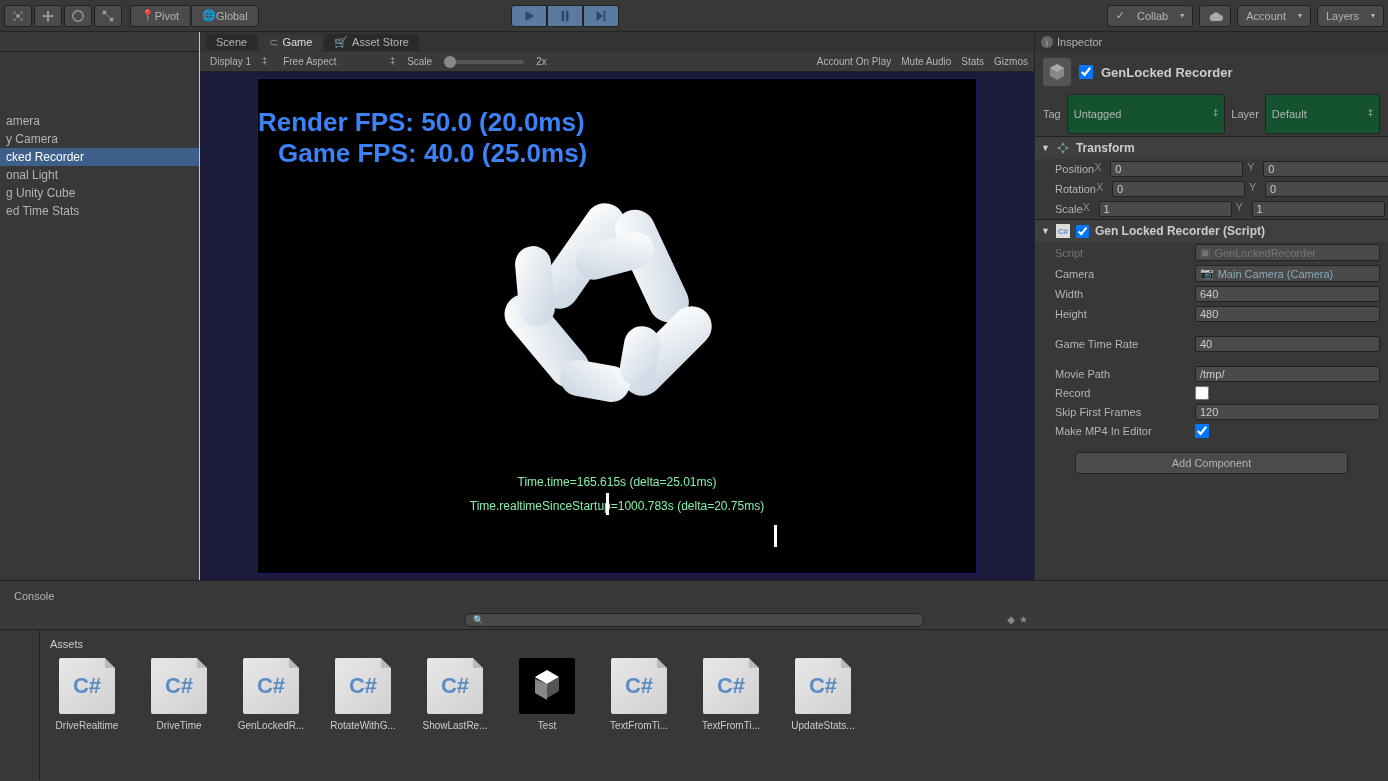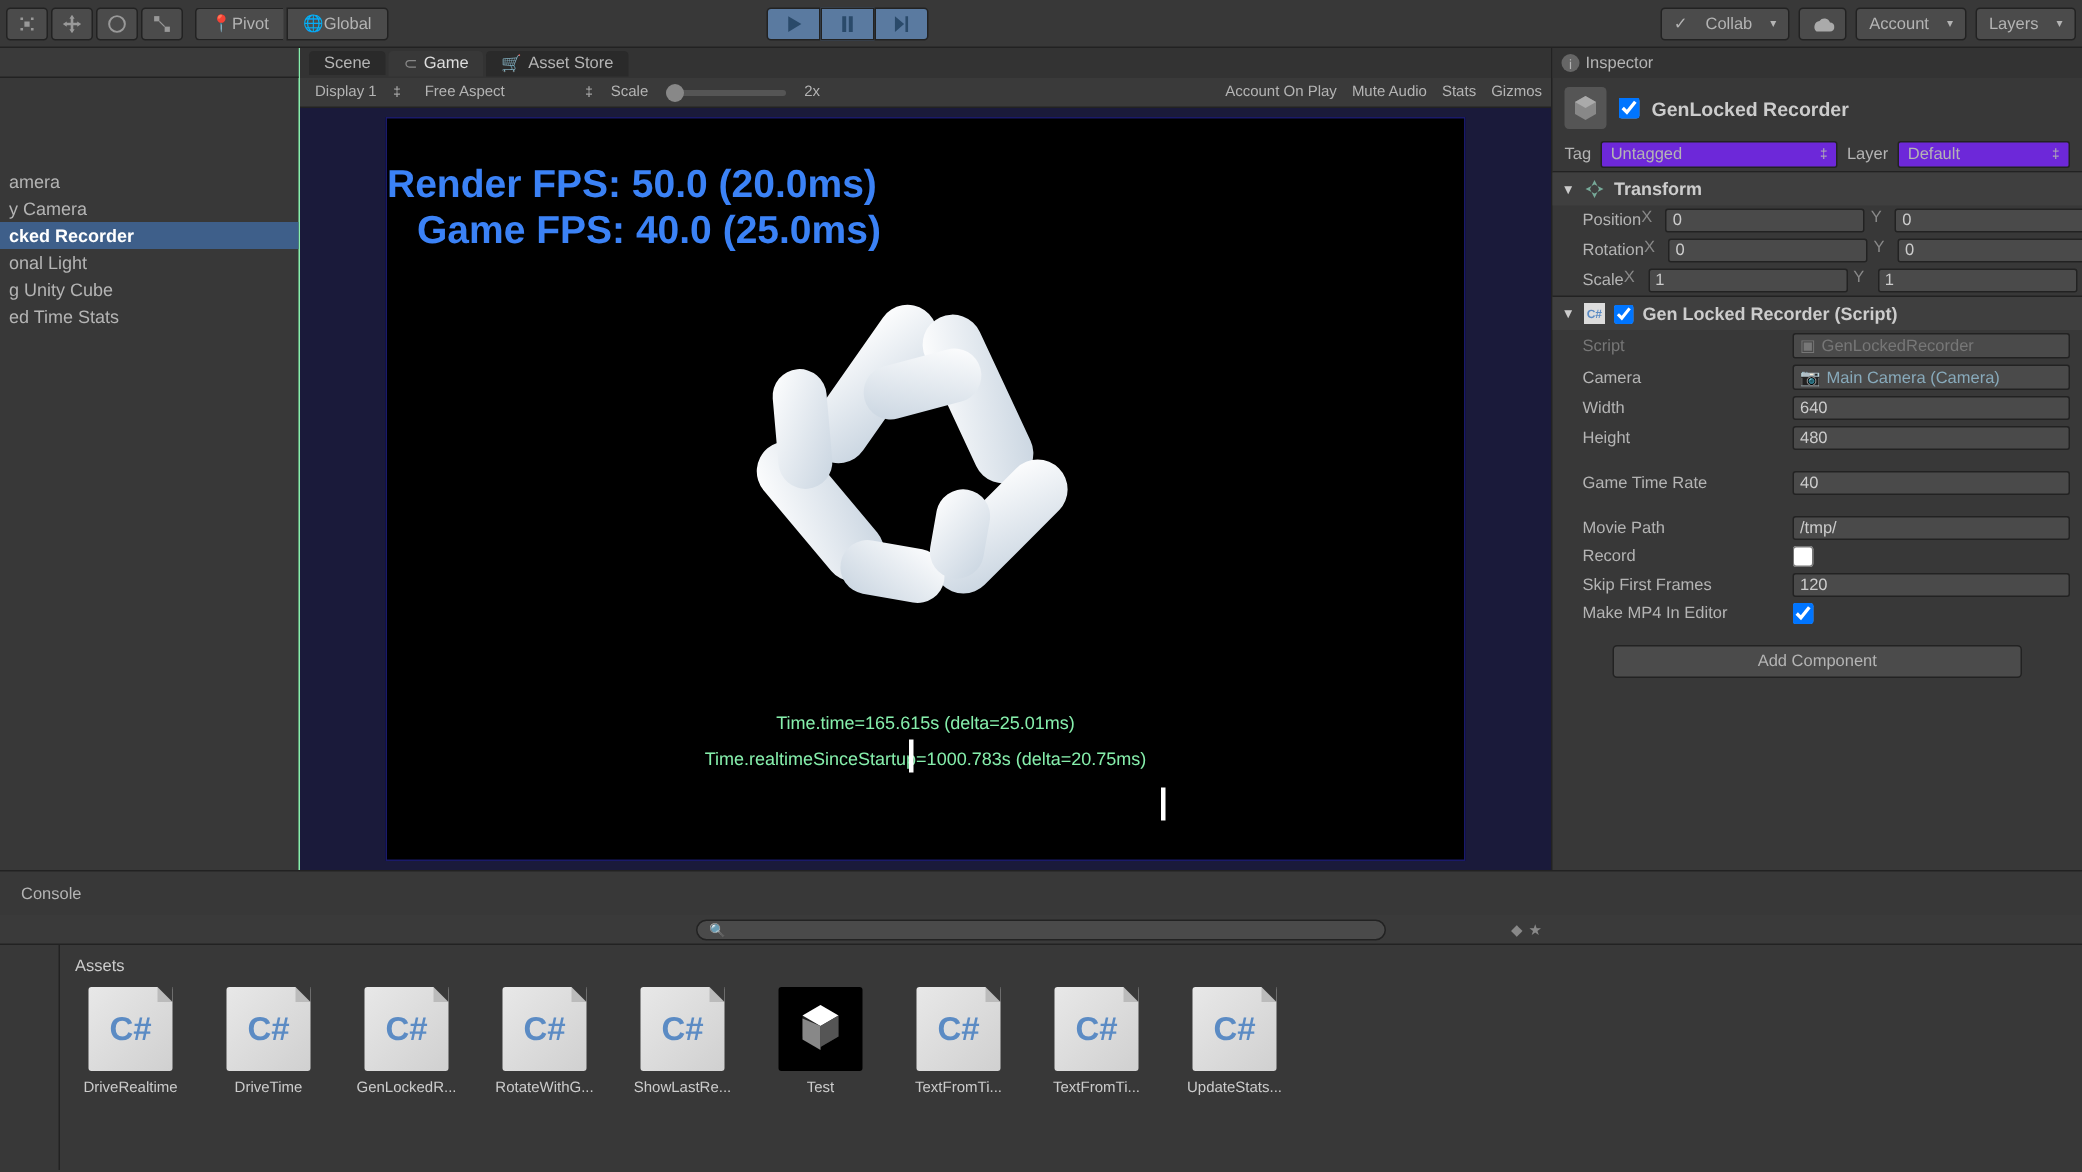--- a/index.html
+++ b/index.html
@@ -56,7 +56,7 @@
 .obj-header input[type=checkbox] { width: 14px; height: 14px; }
 .obj-title { font-size: 13px; font-weight: bold; color: #ccc; }
 .tag-row { display: flex; padding: 2px 8px; gap: 6px; align-items: center; font-size: 11px; }
-.tag-row .dd-field { flex: 1; background: #6d28d9; padding: 2px 6px; border-radius: 2px; border: 1px solid #222; display: flex; justify-content: space-between; }
+.tag-row .dd-field { flex: 1; background: #14532d; padding: 13px 6px; border-radius: 2px; border: 1px solid #222; display: flex; justify-content: space-between; }
 .tag-row .dd-field::after { content: '‡'; font-size: 9px; }
 
 .component { border-top: 1px solid #222; }

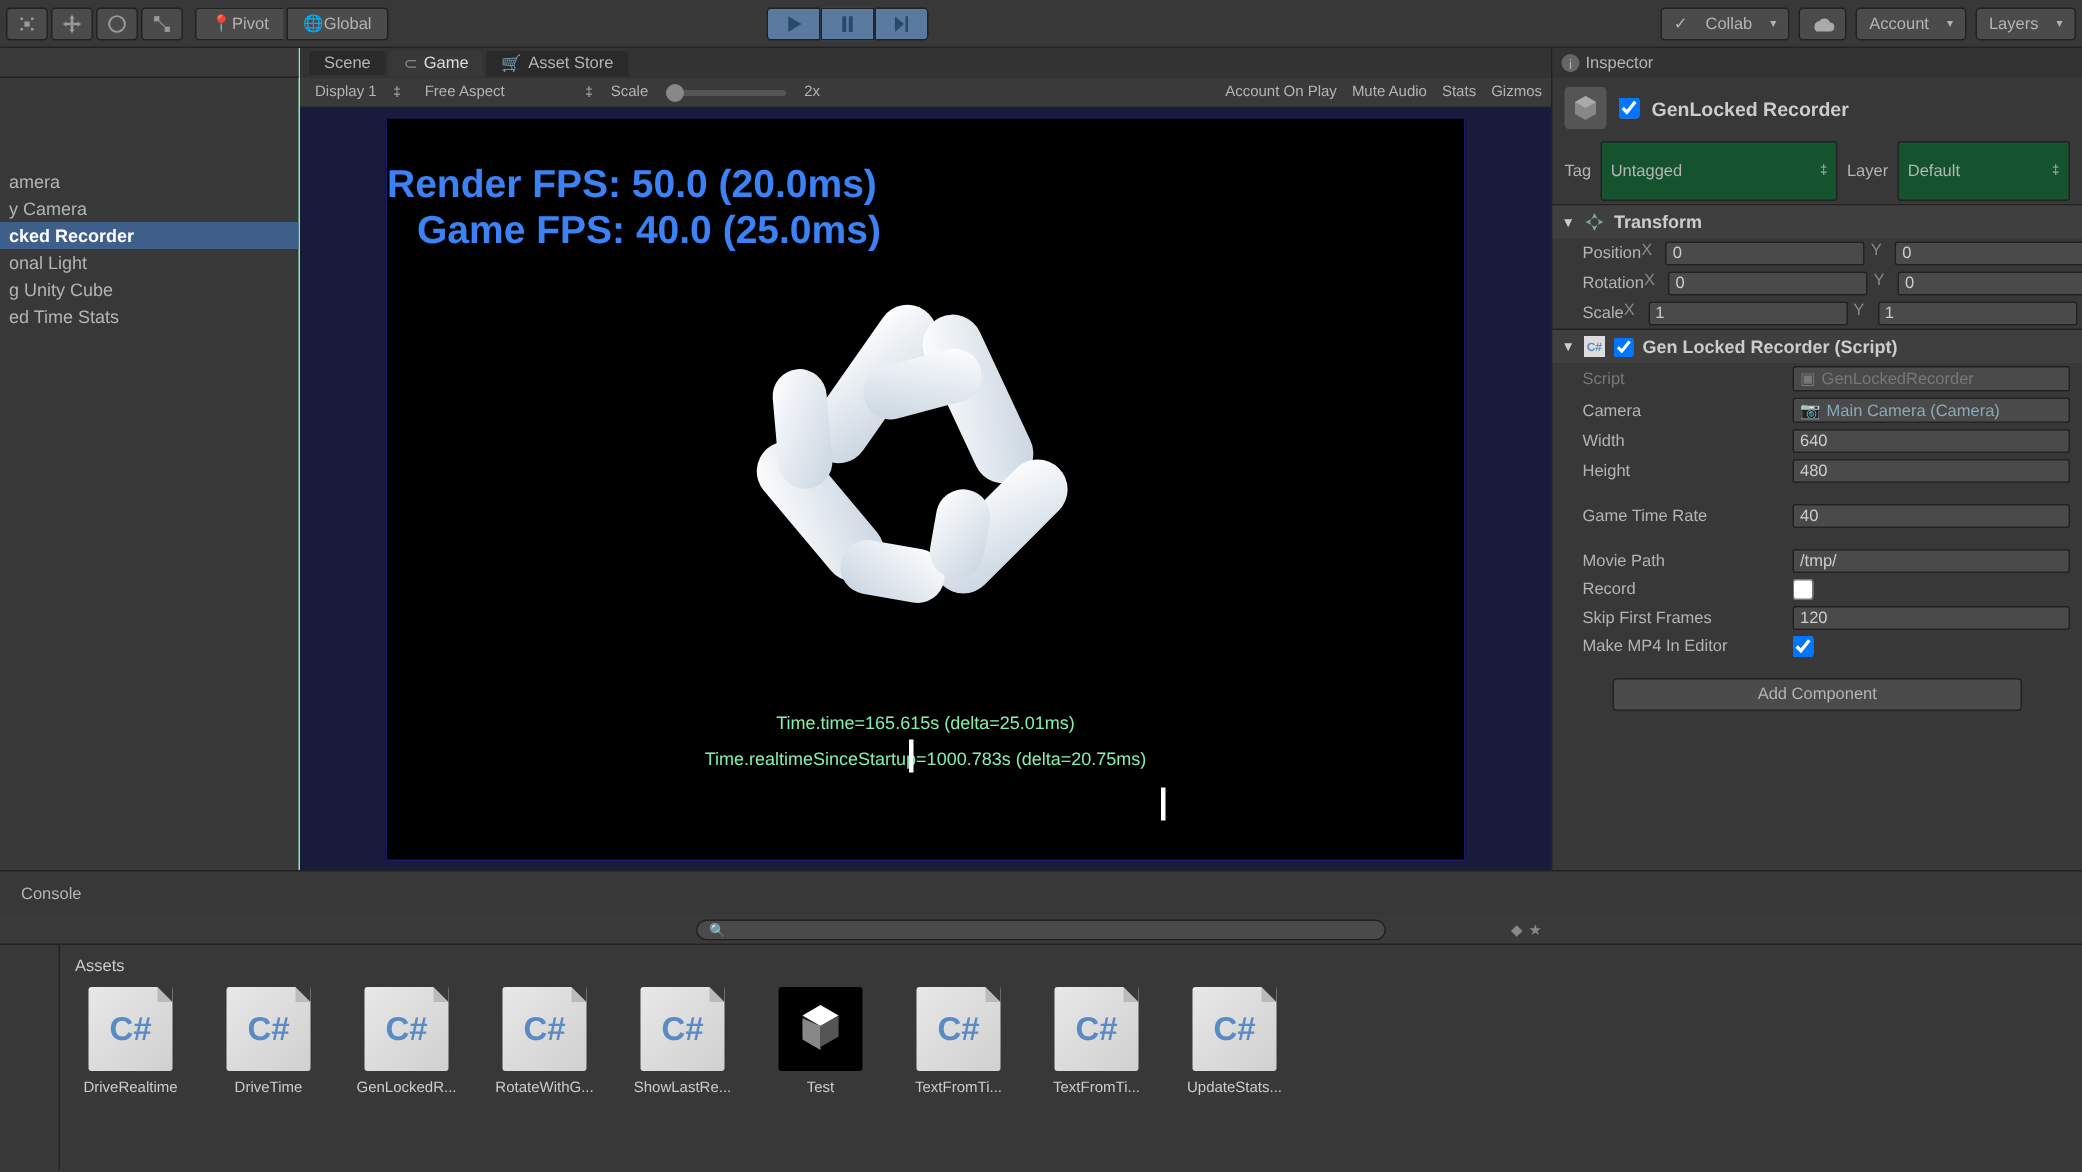--- a/index.html
+++ b/index.html
@@ -25,7 +25,7 @@
 .left-panel { width: 200px; background: #383838; border-right: 1px solid #86efac; }
 .left-panel .header { height: 20px; background: #3a3a3a; border-bottom: 1px solid #222; }
 .hierarchy-item { padding: 2px 6px; font-size: 12px; cursor: pointer; }
-.hierarchy-item.selected { background: #3e5f8a; color: #fff; font-weight: bold; }
+.hierarchy-item.selected { background: #3e5f8a; color: #fff; }
 
 .center-panel { flex: 1; background: #383838; display: flex; flex-direction: column; }
 .tabs { display: flex; align-items: center; height: 20px; background: #333; padding-left: 6px; gap: 2px; }

